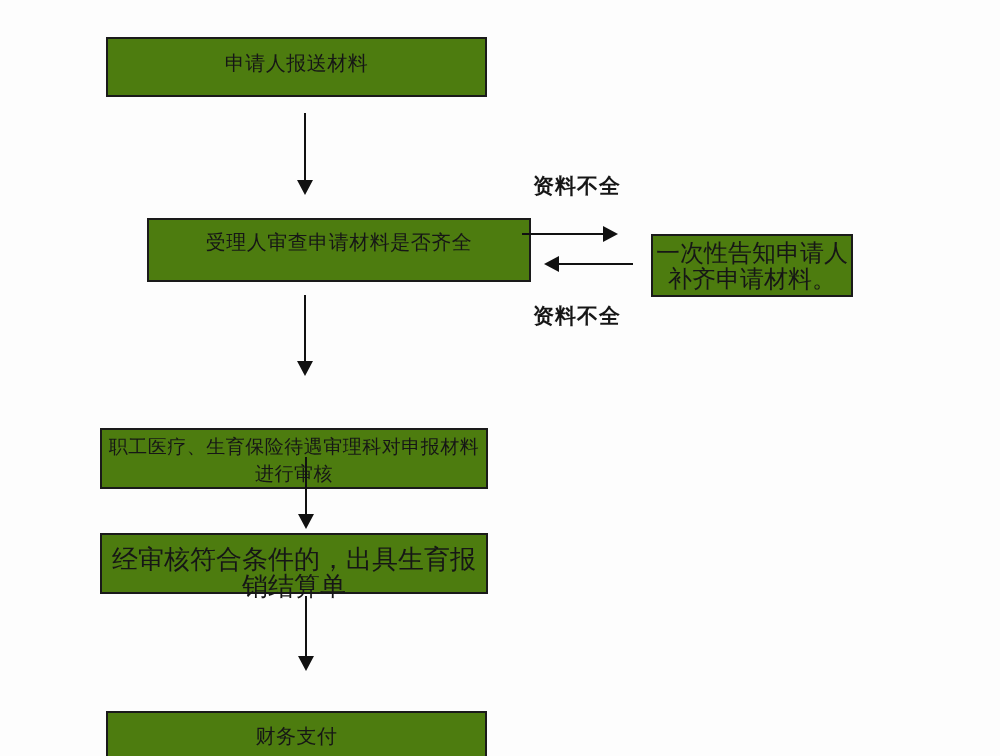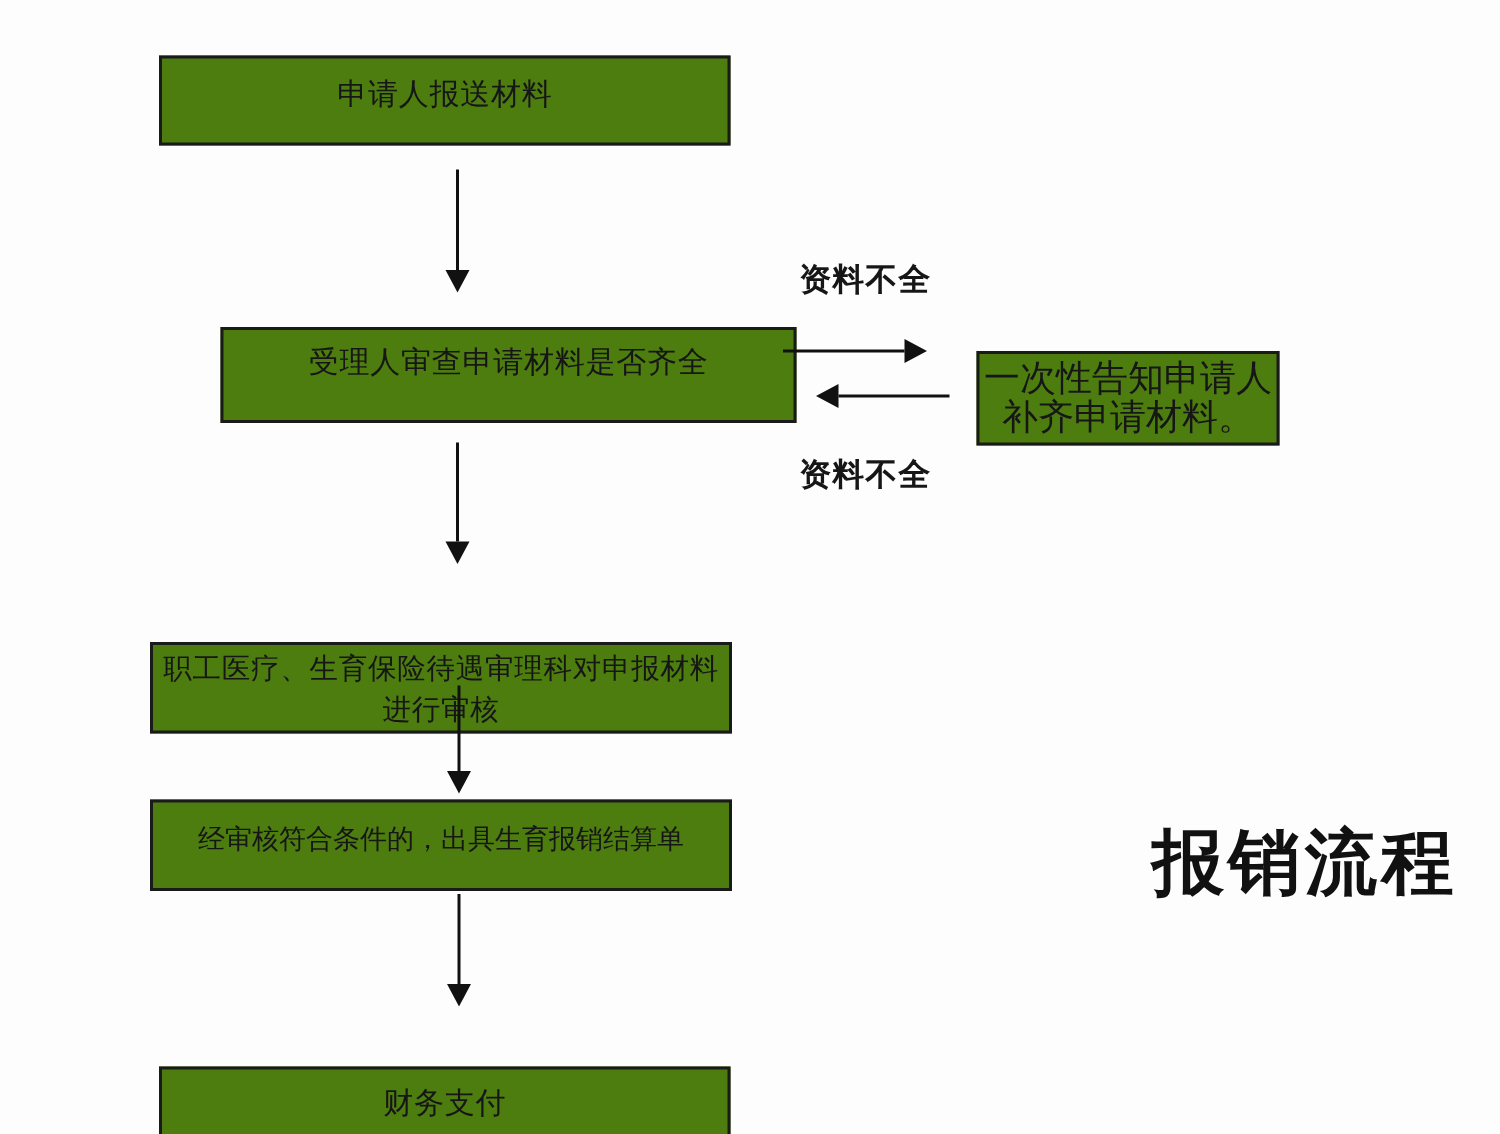--- a/index.html
+++ b/index.html
@@ -30,7 +30,7 @@
   .box1 { left: 106px; top: 37px;  width: 381px; height: 60px; padding-top: 11px; }
   .box2 { left: 103px; top: 218px; width: 384px; height: 64px; padding-top: 9px; margin-left: 44px;  }
   .box3 { left: 100px; top: 392px; width: 388px; height: 61px; padding-top: 3px; padding-left: 4px; padding-right: 4px; font-size: 19px; margin-top: 36px; }
-  .box4 { left: 100px; top: 533px; width: 388px; height: 61px; padding-top: 11px; font-size: 18px; letter-spacing: 0; }
+  .box4 { left: 100px; top: 533px; width: 388px; height: 61px; padding-top: 11px; font-size: 26px; letter-spacing: 0; }
   .box5 { left: 106px; top: 675px; width: 381px; height: 60px; padding-top: 10px; margin-top: 36px; }
   .boxside {
     left: 651px; top: 217px; width: 202px; height: 63px;

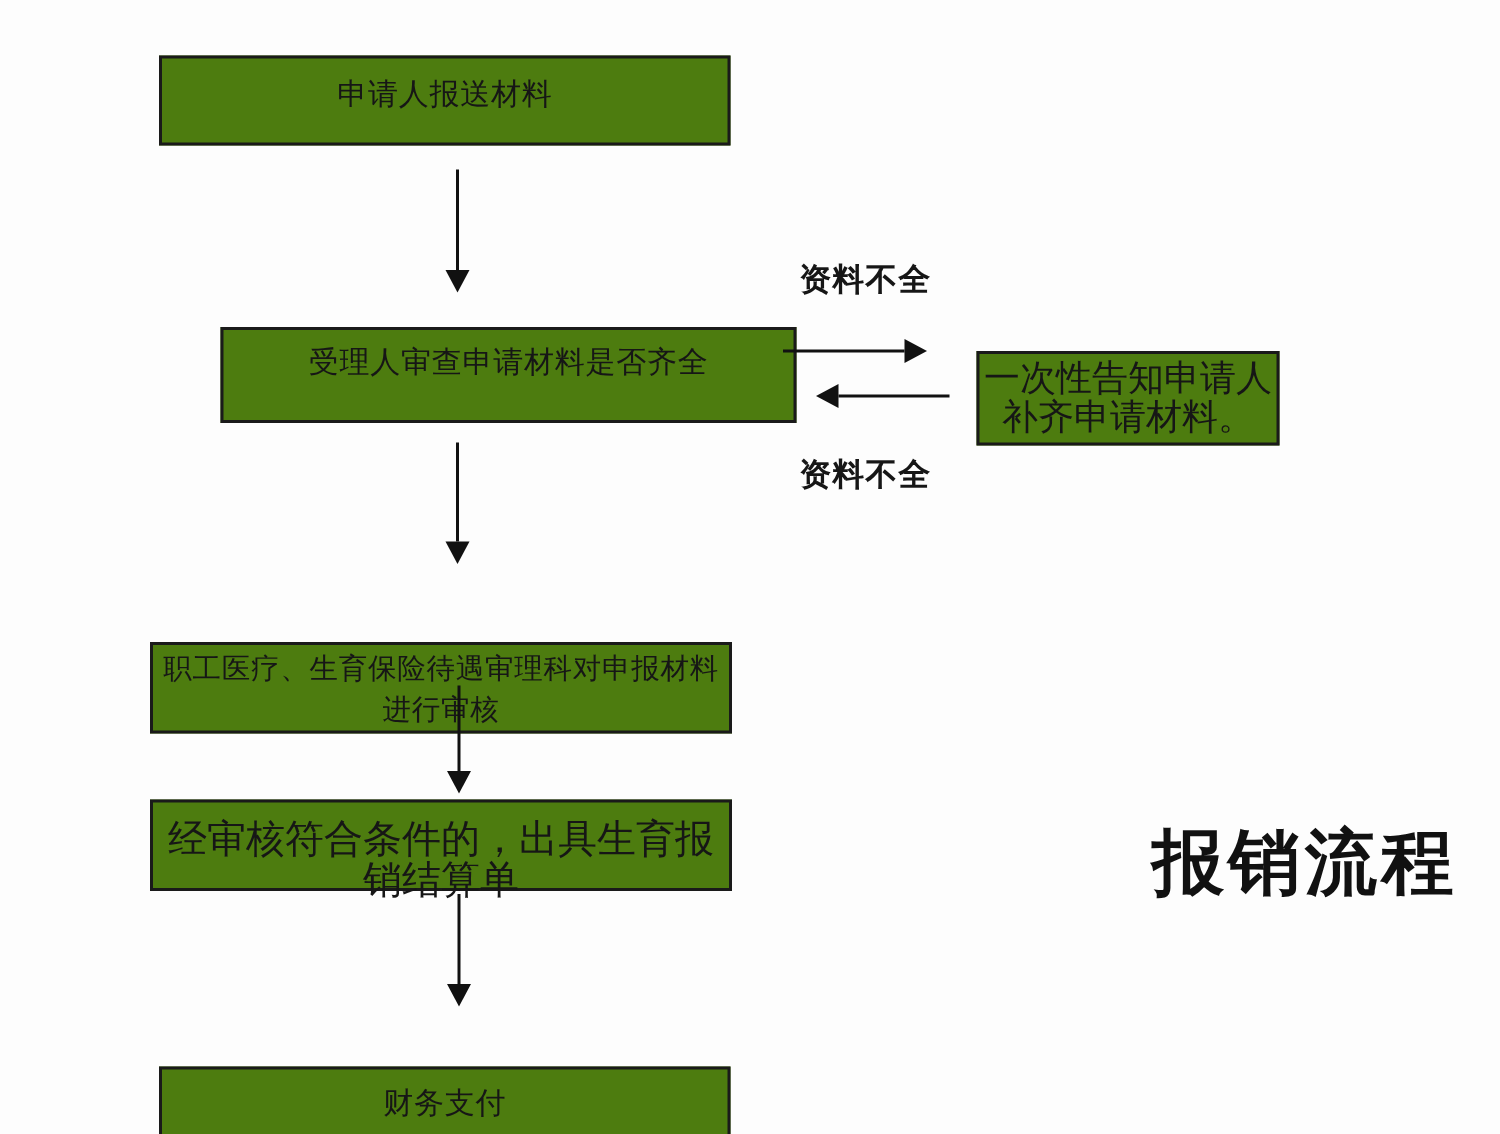--- a/index.html
+++ b/index.html
@@ -142,7 +142,6 @@
   <div class="flow-box box5">财务支付</div>
 
 
-  <div class="big-title title2">报销流程</div>
 
 </div>
 

